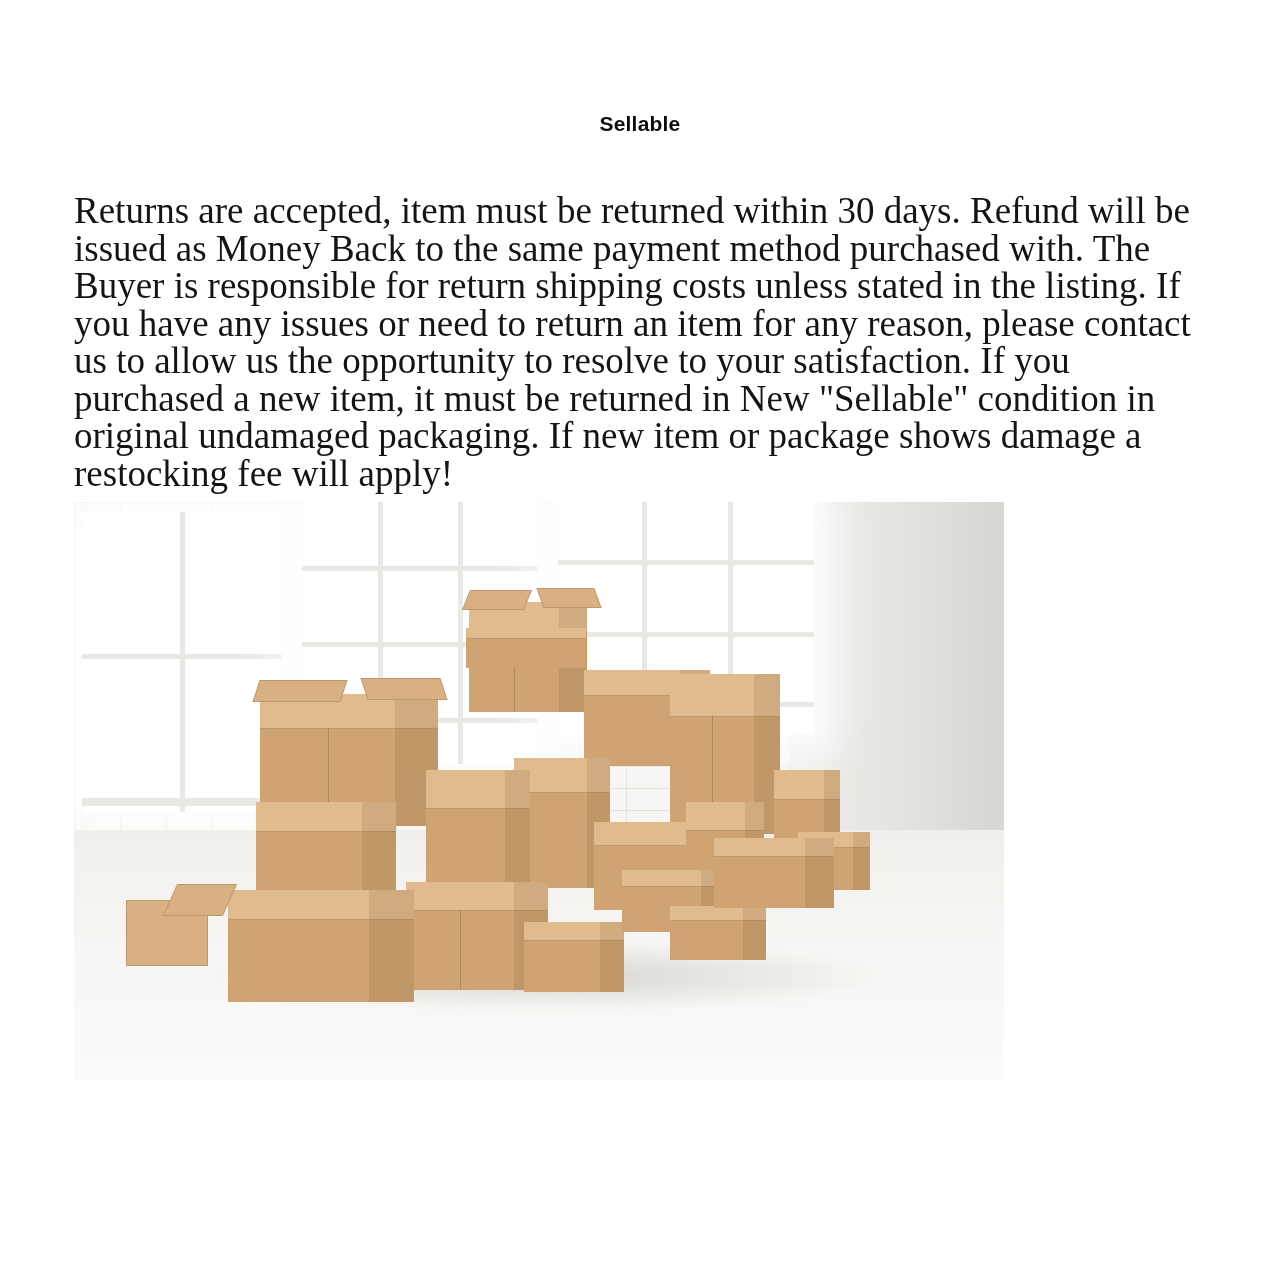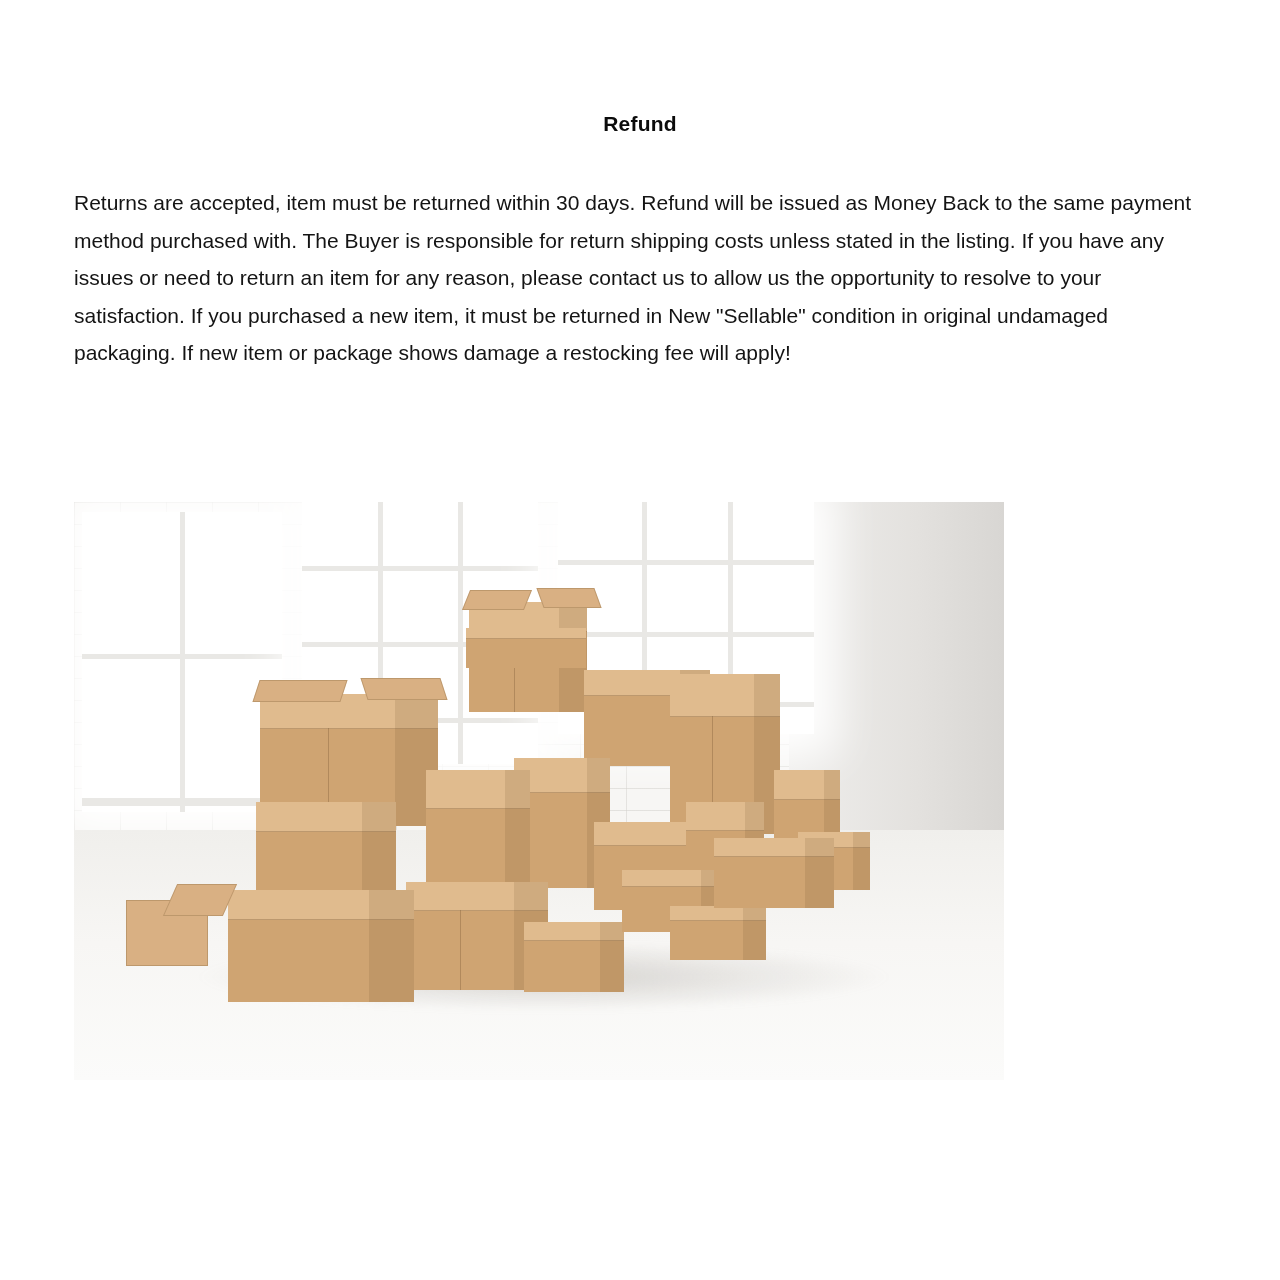--- a/index.html
+++ b/index.html
@@ -135,7 +135,7 @@
 
 <div class="page">
 
-  <div class="doc-title">Refund</div>
+  <div class="doc-title">Sellable</div>
 
   <div class="doc-body">Returns are accepted, item must be returned within 30 days. Refund will be issued as Money Back to the same payment method purchased with. The Buyer is responsible for return shipping costs unless stated in the listing. If you have any issues or need to return an item for any reason, please contact us to allow us the opportunity to resolve to your satisfaction. If you purchased a new item, it must be returned in New "Sellable" condition in original undamaged packaging. If new item or package shows damage a restocking fee will apply!</div>
 

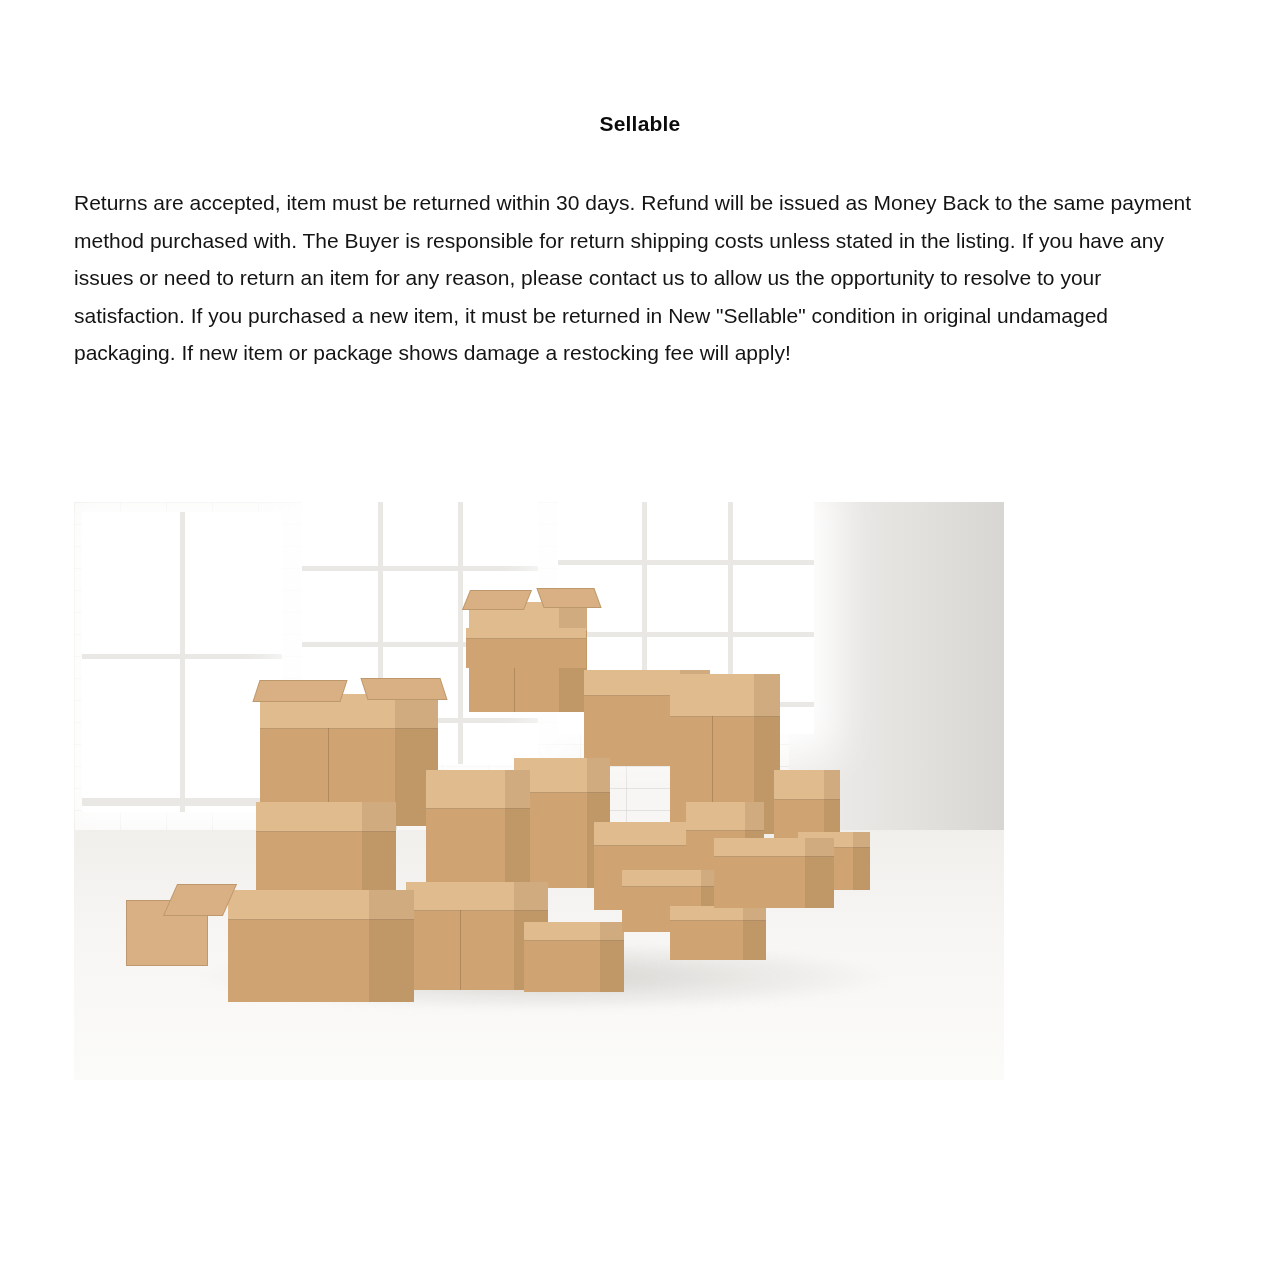--- a/index.html
+++ b/index.html
@@ -33,13 +33,14 @@
   }
   .doc-body {
     position: absolute;
-    top: 184px;
+    top: 192px;
     left: 74px;
     width: 1118px;
-    font-size: 21px;
+    font-size: 37px;
     line-height: 37.5px;
     color: #141414;
     text-rendering: optimizeLegibility;
+    font-family: Liberation Serif, serif;
   }
   .photo-frame {
     position: absolute;

